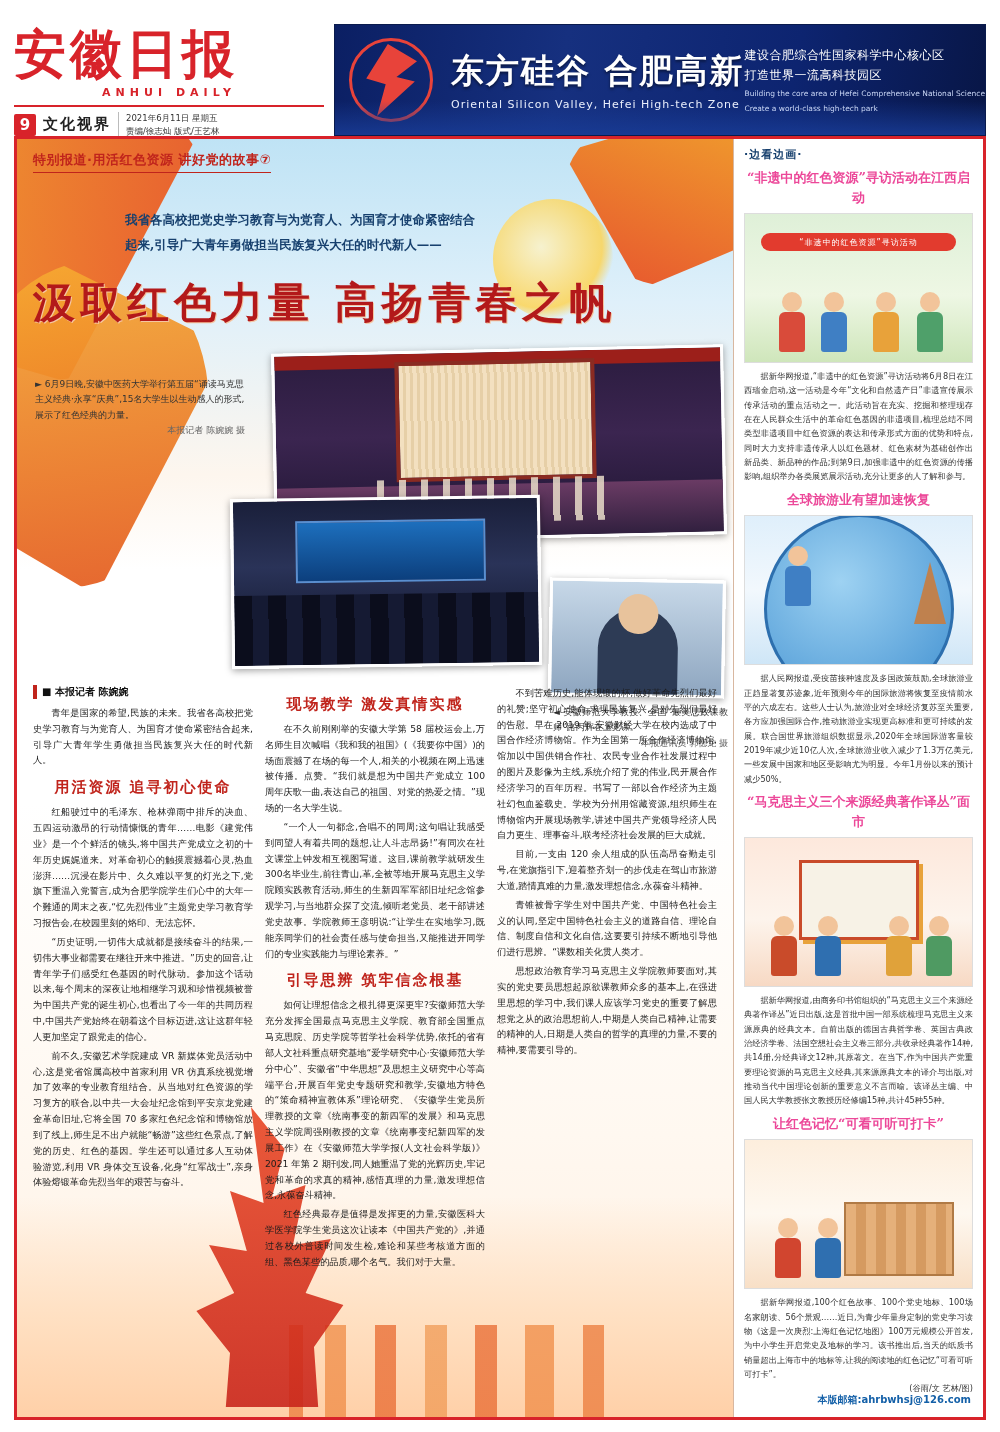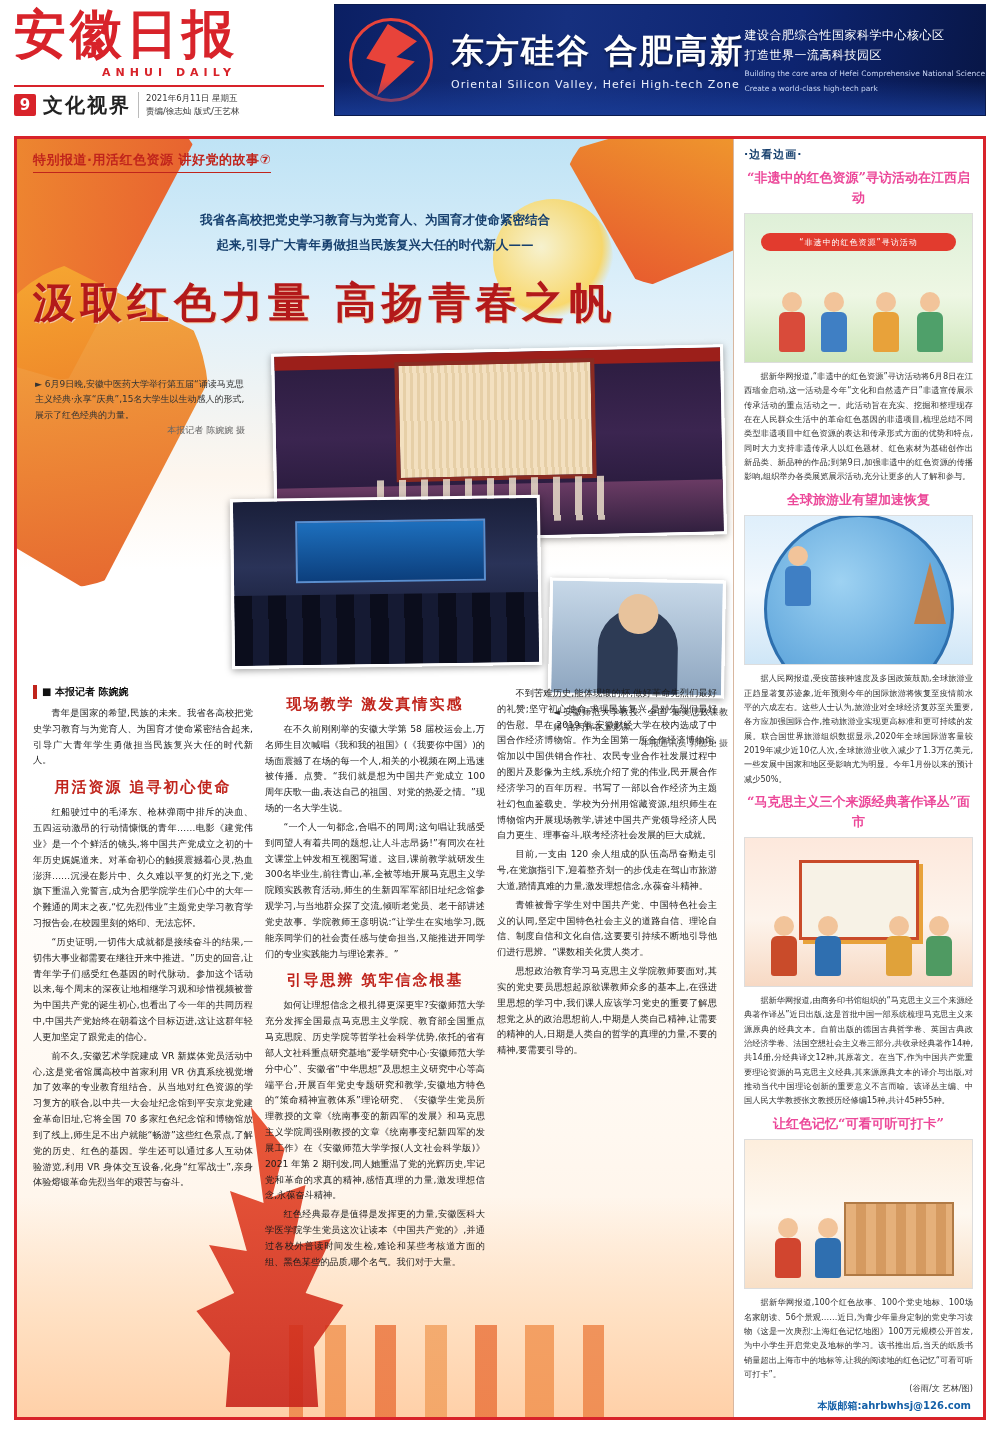--- a/index.html
+++ b/index.html
@@ -16,7 +16,7 @@
   
   .masthead {
     display:flex; align-items:flex-start;
-    padding:4px 14px 6px 14px;
+    padding:24px 14px 6px 14px;
     height:128px;
   }
   .nameplate { width:310px; flex:0 0 310px; }

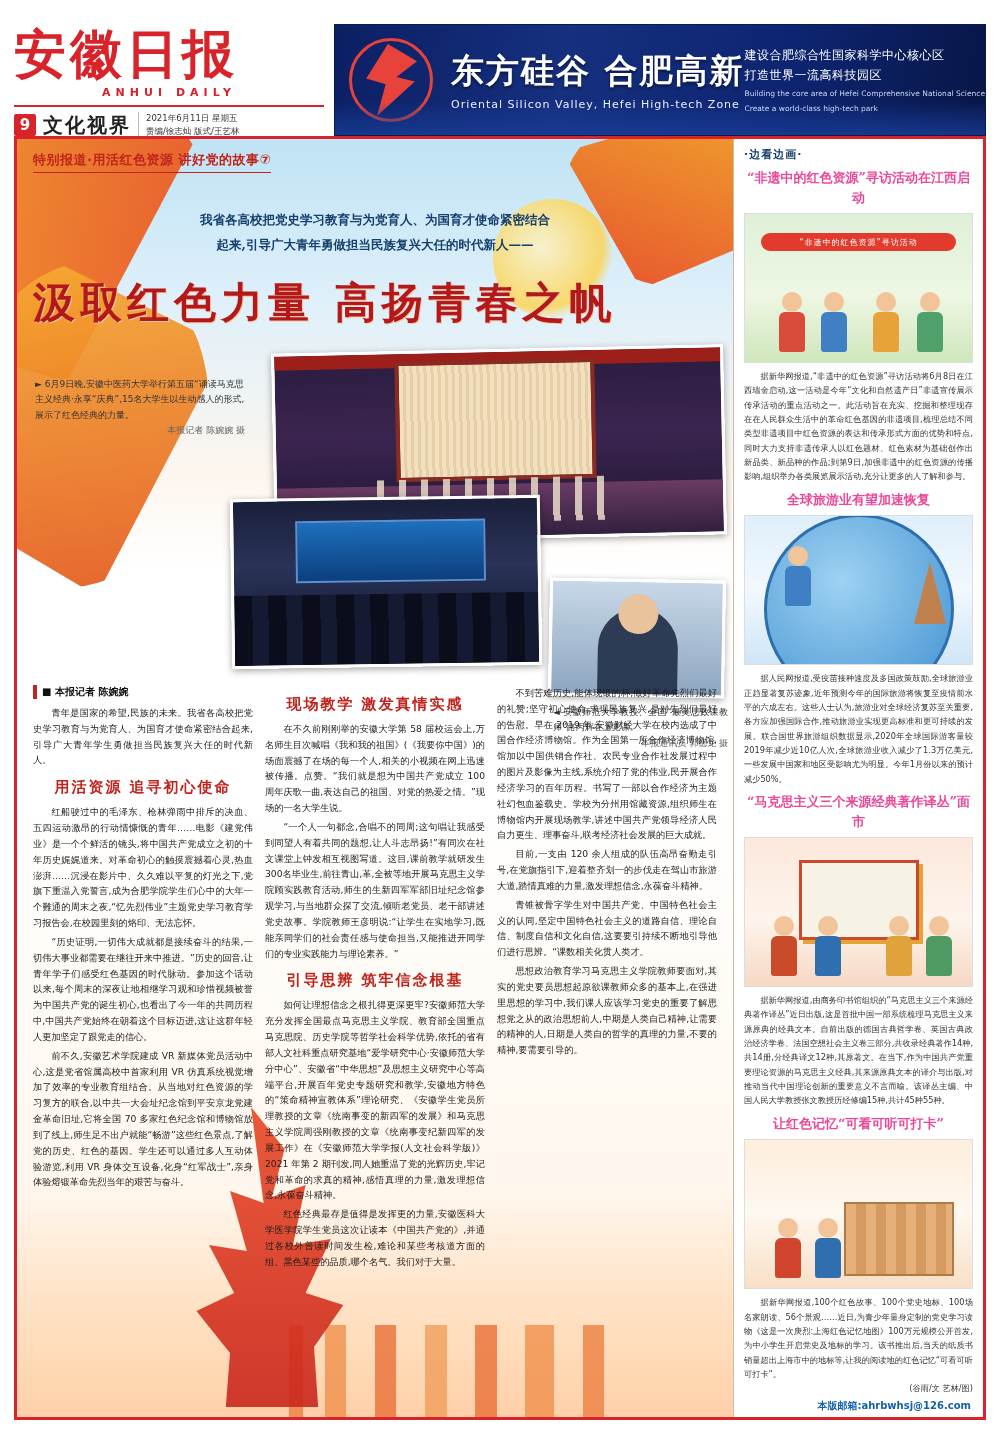--- a/index.html
+++ b/index.html
@@ -41,7 +41,7 @@
     font-size:15px; border-radius:2px;
   }
   .np-section {
-    font-size:20px; font-weight:bold; color:#222; letter-spacing:2px;
+    font-size:15px; font-weight:bold; color:#222; letter-spacing:2px;
   }
   .np-meta { font-size:8.5px; color:#333; line-height:1.55; border-left:1px solid #bbb; padding-left:7px; }
 

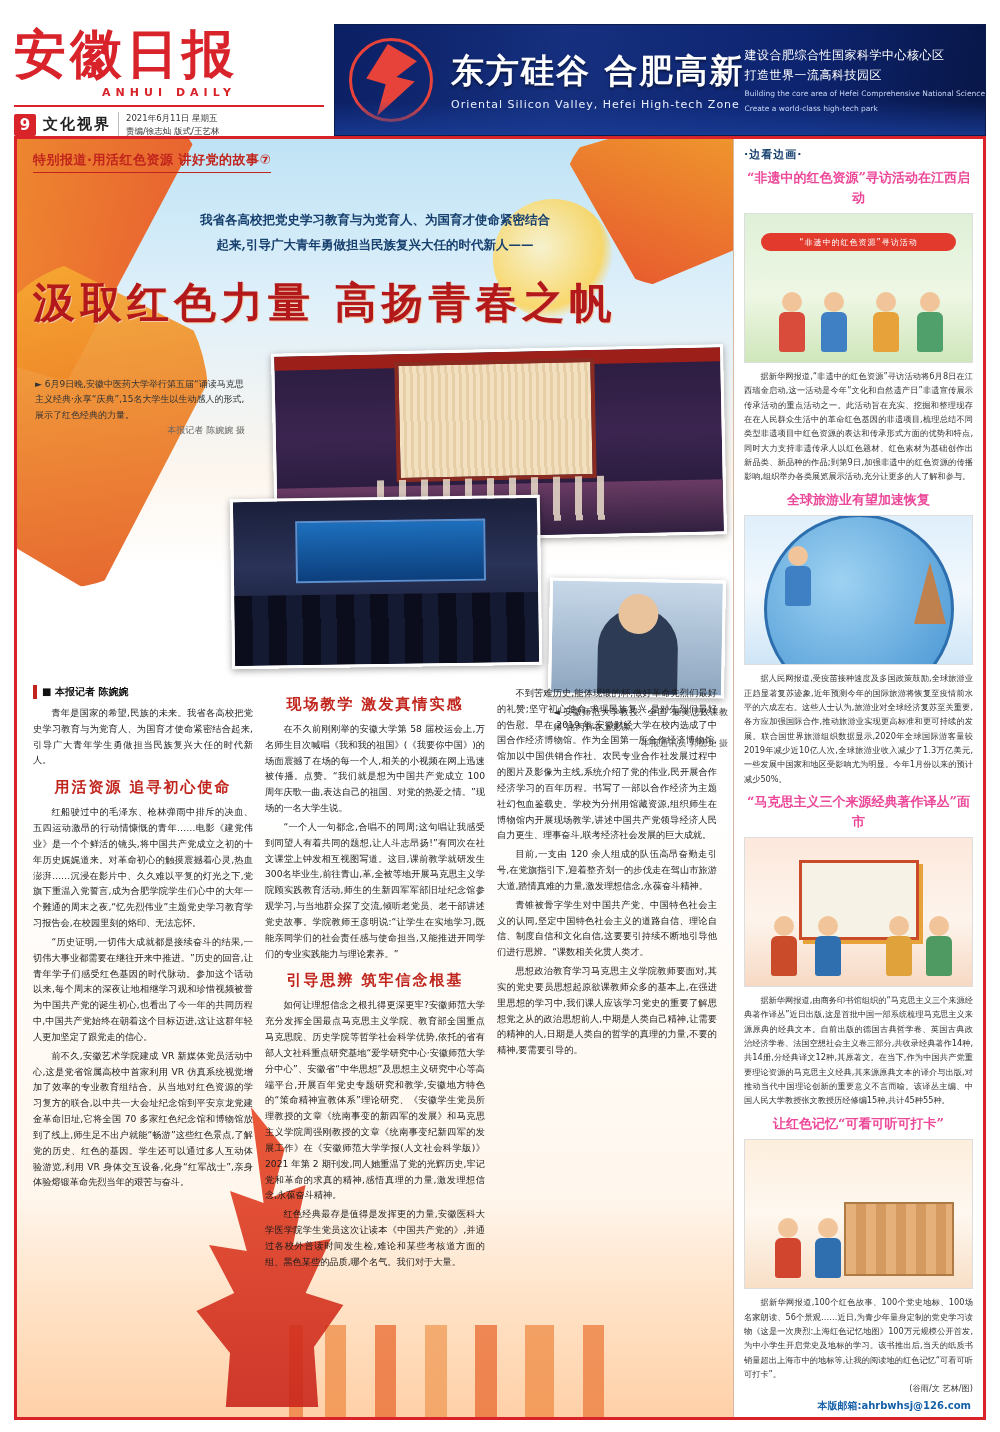--- a/index.html
+++ b/index.html
@@ -154,7 +154,7 @@
     border-bottom:1.5px solid #c0241c; display:inline-block; padding-bottom:3px;
   }
   .deck {
-    margin:34px auto 0 auto; width:500px; text-align:center;
+    margin:34px auto 0 auto; width:500px; text-align:left;
     font-size:12.5px; line-height:2.0; color:#17406e; font-weight:bold;
     font-family:"DejaVu Serif","Liberation Serif",serif;
   }

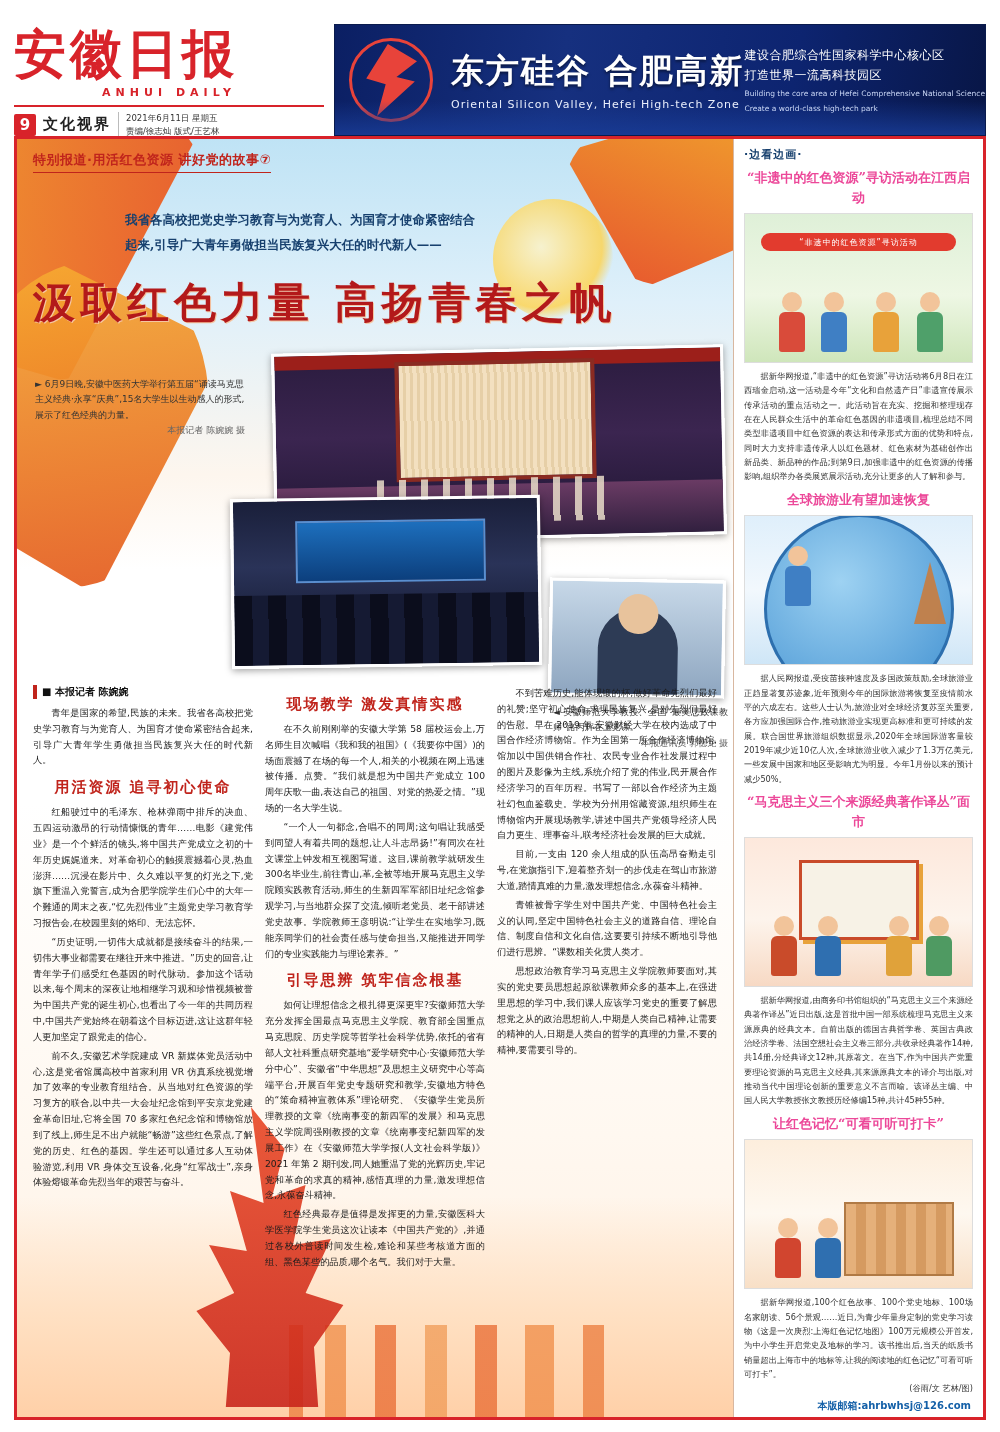--- a/index.html
+++ b/index.html
@@ -265,7 +265,7 @@
   .rc-sign { font-size:8.2px; text-align:right; color:#333; margin-top:2px; }
 
   .mailbox {
-    position:absolute; right:12px; bottom:4px;
+    position:absolute; right:12px; bottom:10px;
     font-size:10px; font-weight:bold; color:#1460a8;
   }
 </style>

